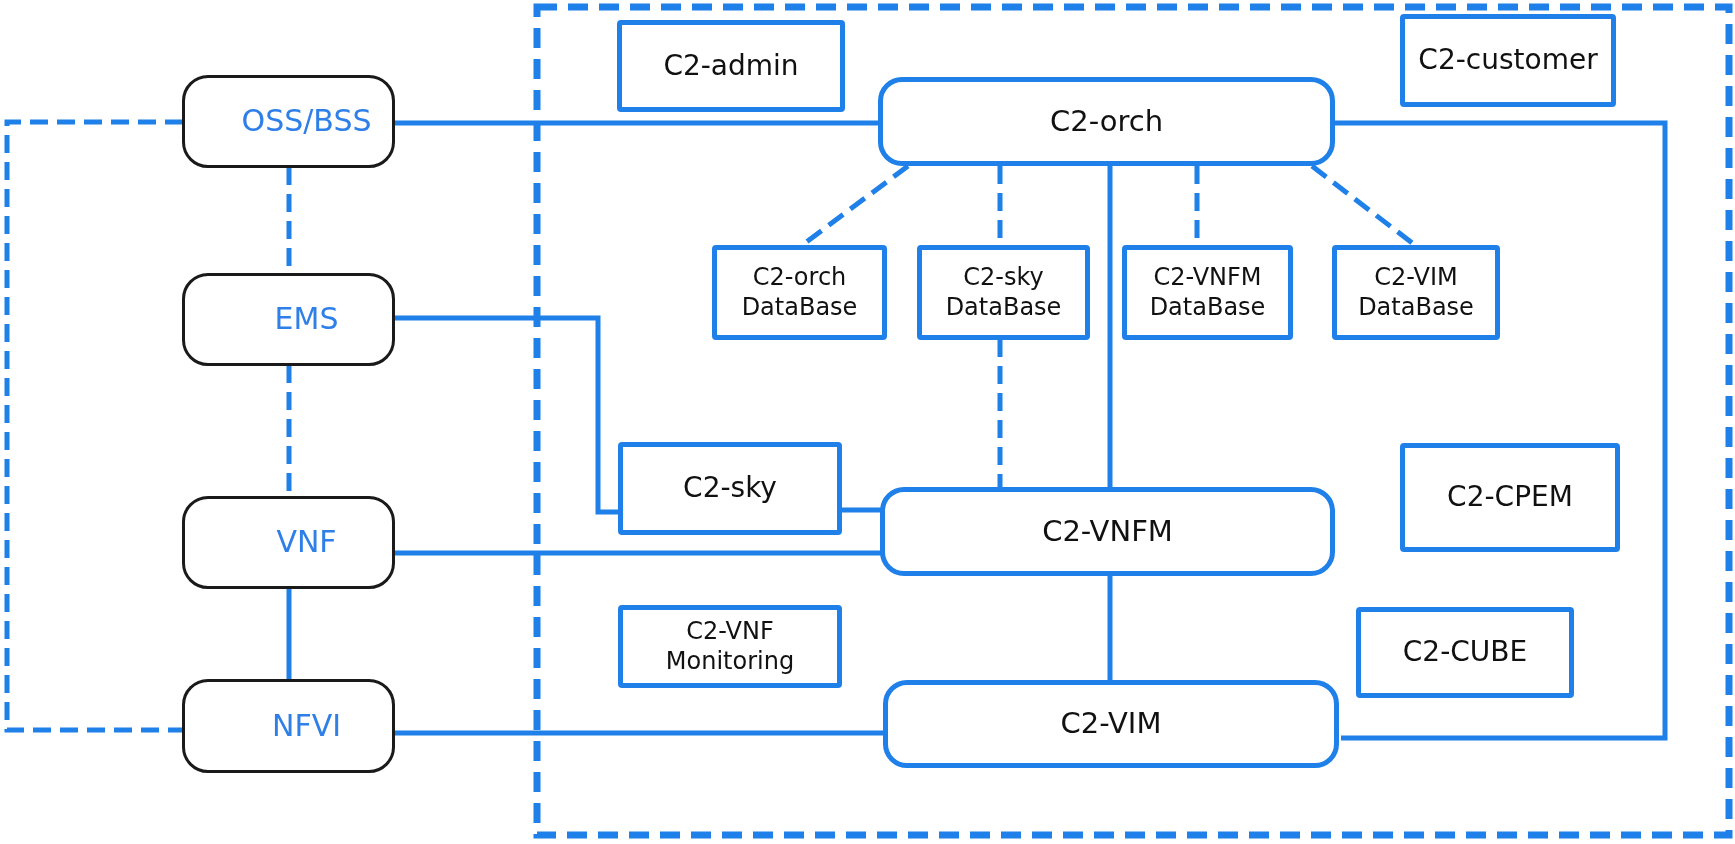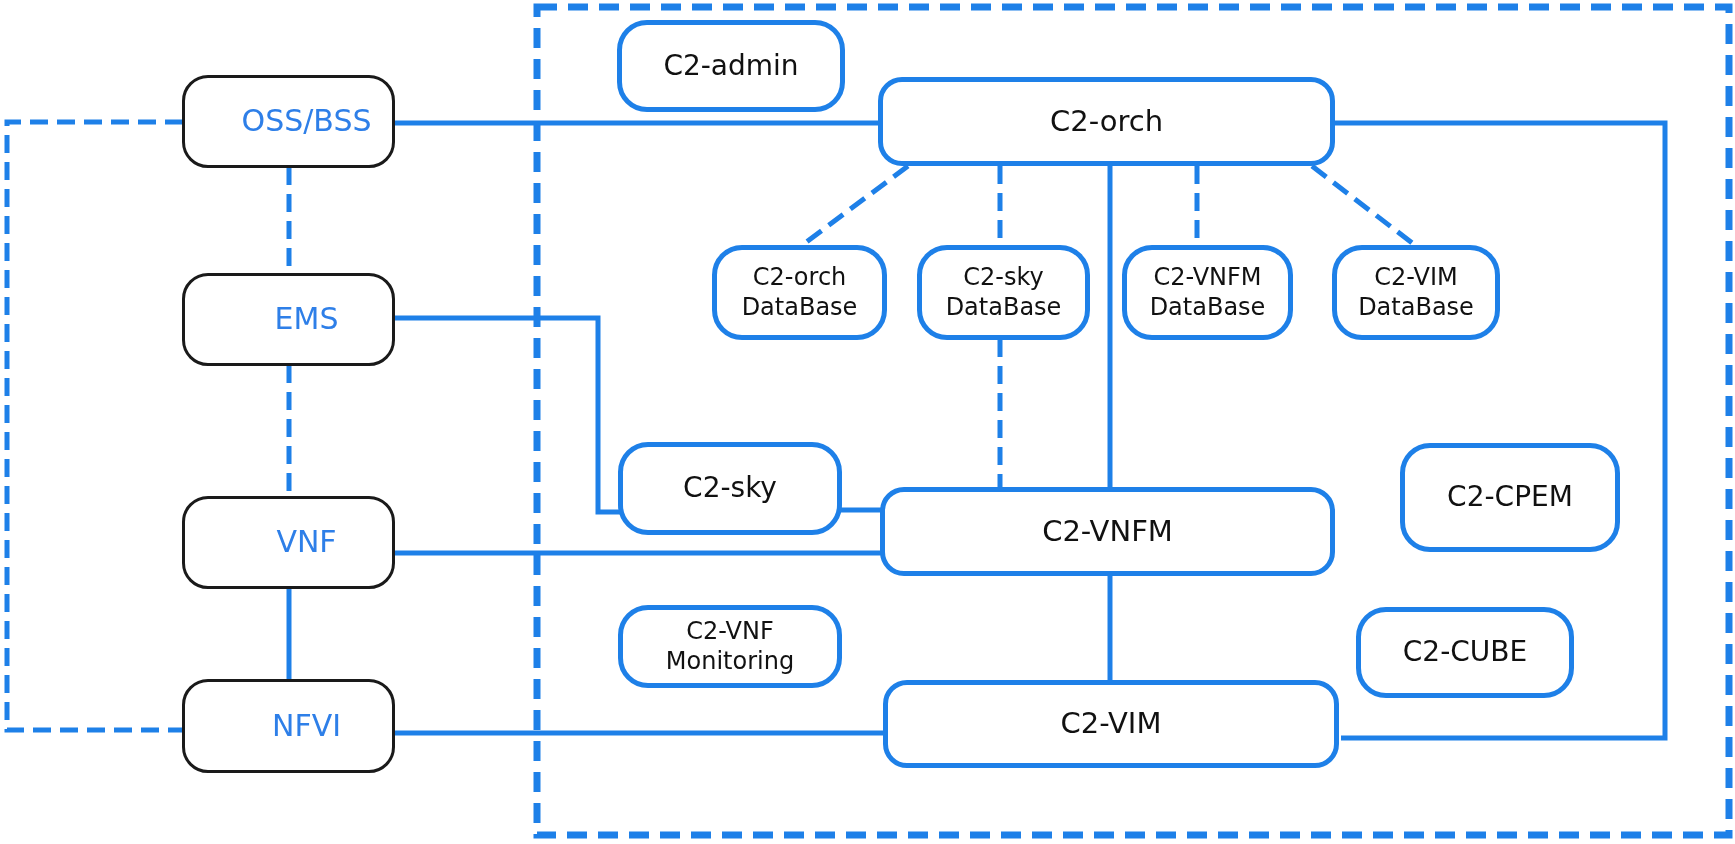--- a/index.html
+++ b/index.html
@@ -21,7 +21,7 @@
   }
   .blue-node{
     border:5px solid var(--accent,#1e80e8);
-    border-radius:30px;
+    border-radius:4px;
     color:var(--ink,#111111);
     font-size:28px;
   }

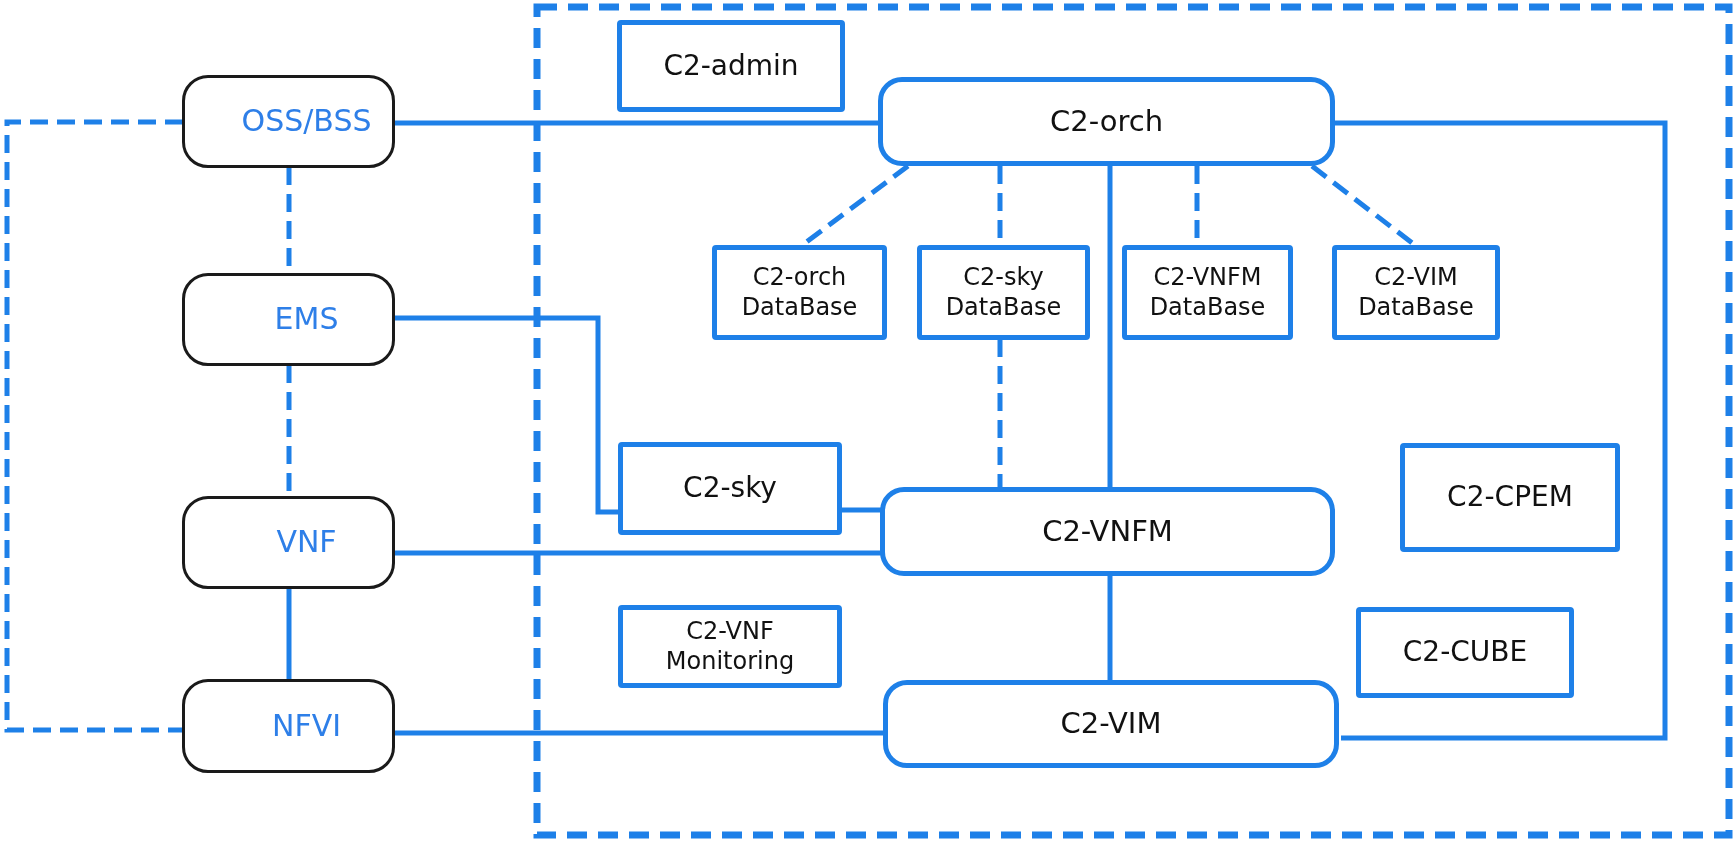--- a/index.html
+++ b/index.html
@@ -81,6 +81,9 @@
   <div class="node blue-node wide" style="left:878px;top:77px;width:457px;height:89px">
     <span>C2-orch</span>
   </div>
+  <div class="node blue-node" style="left:1400px;top:14px;width:216px;height:93px">
+    <span>C2-customer</span>
+  </div>
 
   <div class="node blue-node twoline" style="left:712px;top:245px;width:175px;height:95px">
     <span>C2-orch</span>

